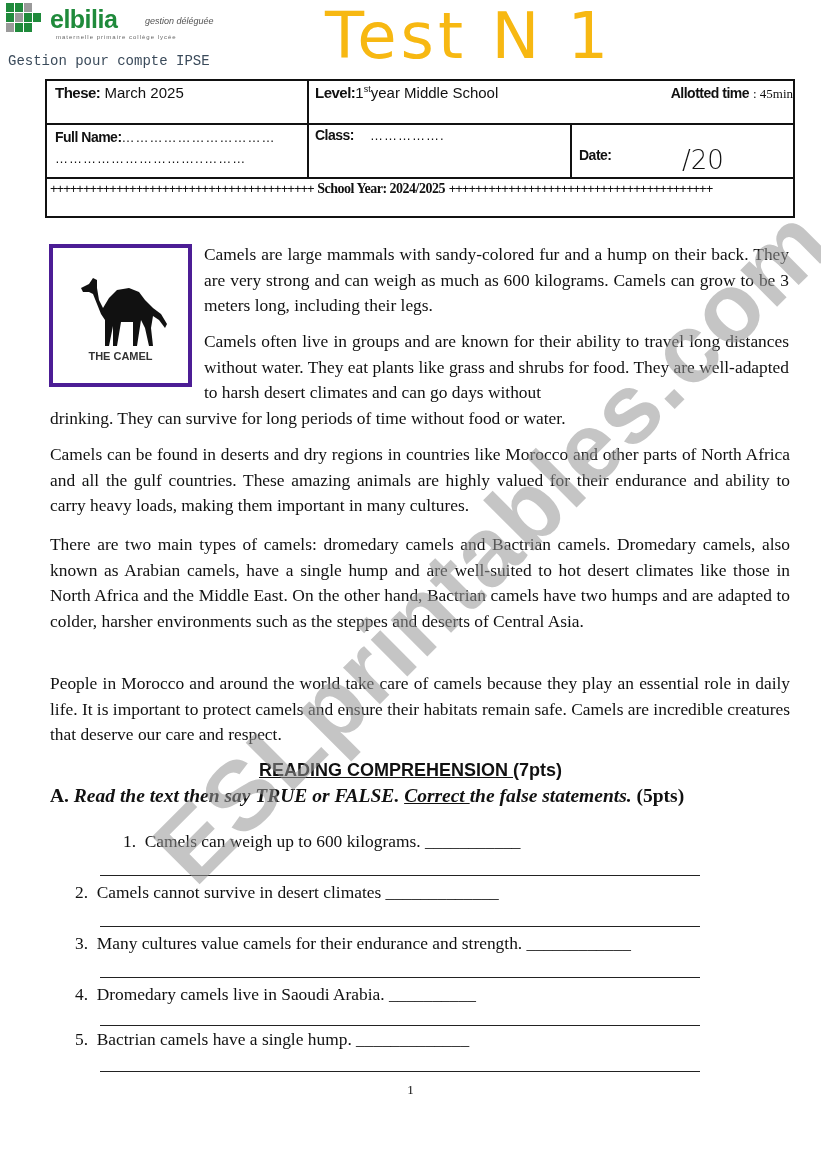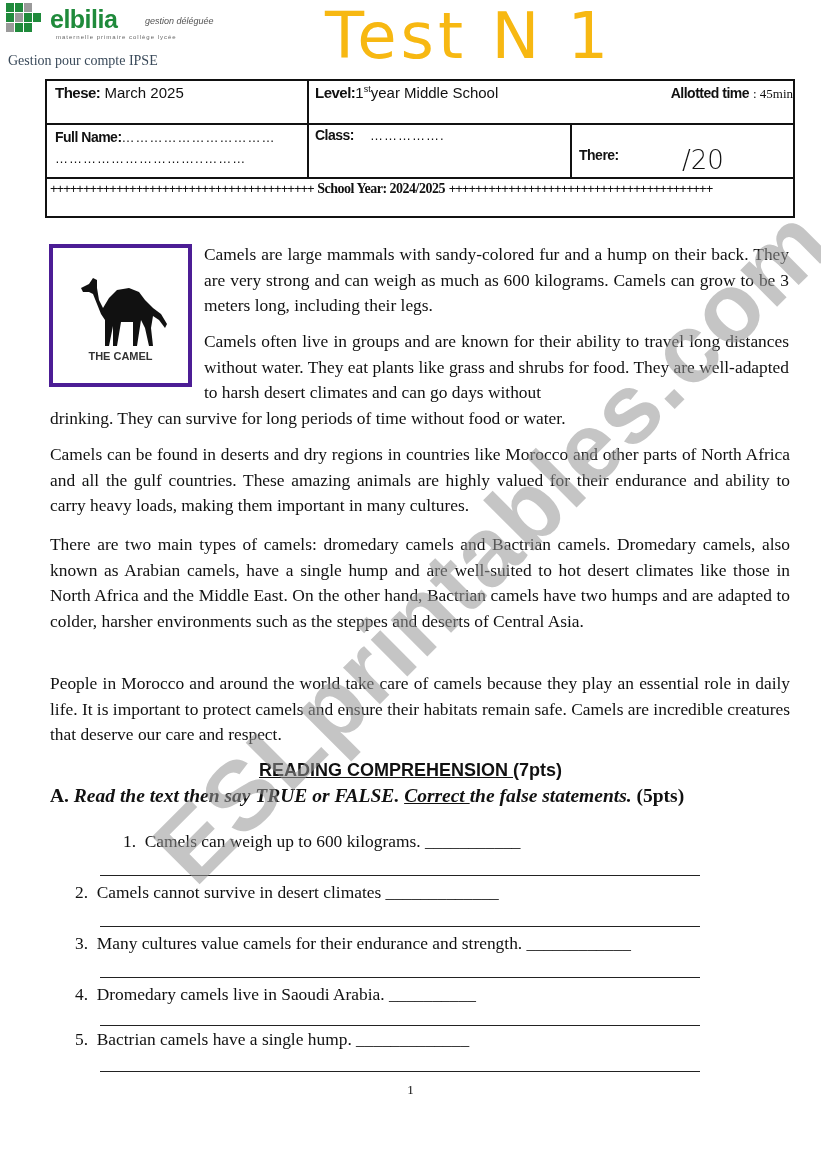--- a/index.html
+++ b/index.html
@@ -15,7 +15,7 @@
   .logo-word { position: absolute; left: 44px; top: 4px; font-family: "Liberation Sans", sans-serif; font-weight: bold; font-size: 25px; color: #1f8a3b; letter-spacing: -0.5px; line-height: 1; }
   .logo-tag { position: absolute; left: 139px; top: 13px; font-family: "Liberation Sans", sans-serif; font-style: italic; font-size: 9px; color: #555; }
   .logo-sub { position: absolute; left: 50px; top: 31px; font-family: "Liberation Sans", sans-serif; font-size: 6px; color: #666; letter-spacing: 1px; }
-  .logo-ipse { position: absolute; left: 2px; top: 50px; font-family: Liberation Serif, serif; font-size: 14px; color: #3a4a5a; }
+  .logo-ipse { position: absolute; left: 2px; top: 50px; font-family: Liberation Mono, monospace; font-size: 14px; color: #3a4a5a; }
 
   
   .title { position: absolute; left: 325px; top: -2px; font-family: "DejaVu Sans", sans-serif; font-size: 64px; color: #f7b812; letter-spacing: 4px; line-height: 1.2; }

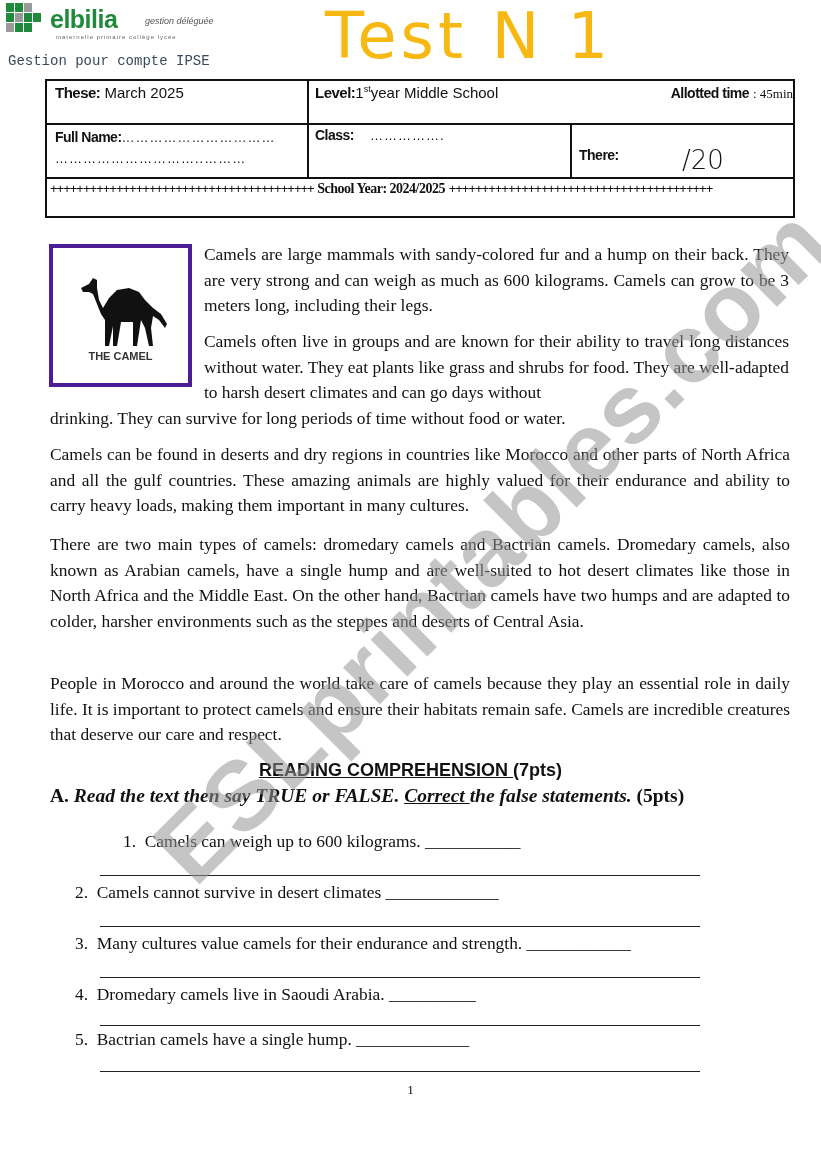--- a/index.html
+++ b/index.html
@@ -100,7 +100,7 @@
     <span class="dots" style="margin-left:12px;">…………….</span>
   </div>
   <div class="cell" style="left:525px;top:44px;width:223px;height:52px;">
-    <span class="lab" style="position:absolute;left:7px;top:22px;font-size:14px;">There:</span>
+    <span class="lab" style="position:absolute;left:7px;top:22px;font-size:14px;">Date:</span>
     <span class="grade-val">/20</span>
   </div>
 

